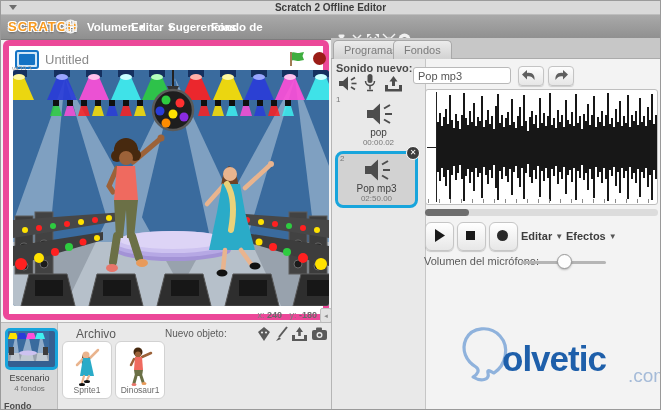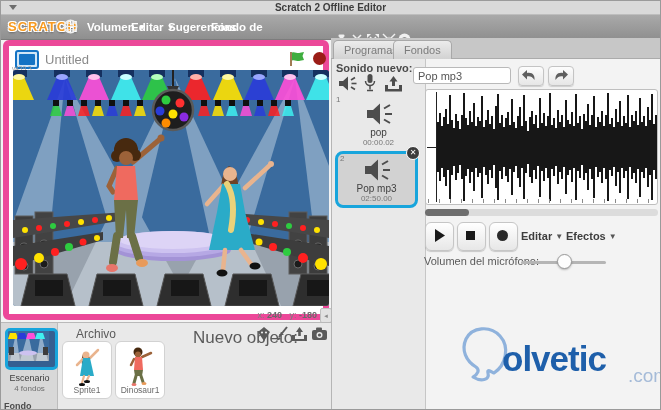--- a/index.html
+++ b/index.html
@@ -42,7 +42,7 @@
   #esc-sub{left:0;top:61px;width:57px;text-align:center;font-size:8px;color:#6e6e6e;}
   #fondo-label{left:3px;top:78px;font-size:9px;font-weight:bold;color:#4c4c4c;}
   #objetos-label{left:75px;top:4px;font-size:12px;color:#5b5b5b;}
-  #nuevo-obj-label{left:192px;top:5px;font-size:17px;color:#5b5b5b;}
+  #nuevo-obj-label{left:164px;top:5px;font-size:10px;color:#5b5b5b;}
   .sprite-card{top:18px;width:48px;height:56px;background:#fff;border:1px solid #d2d2d2;border-radius:6px;}
   .sprite-card .nm{position:absolute;left:0;bottom:3px;width:100%;text-align:center;font-size:8.5px;color:#6a6a6a;}
   .newobj-ic{top:3px;}

